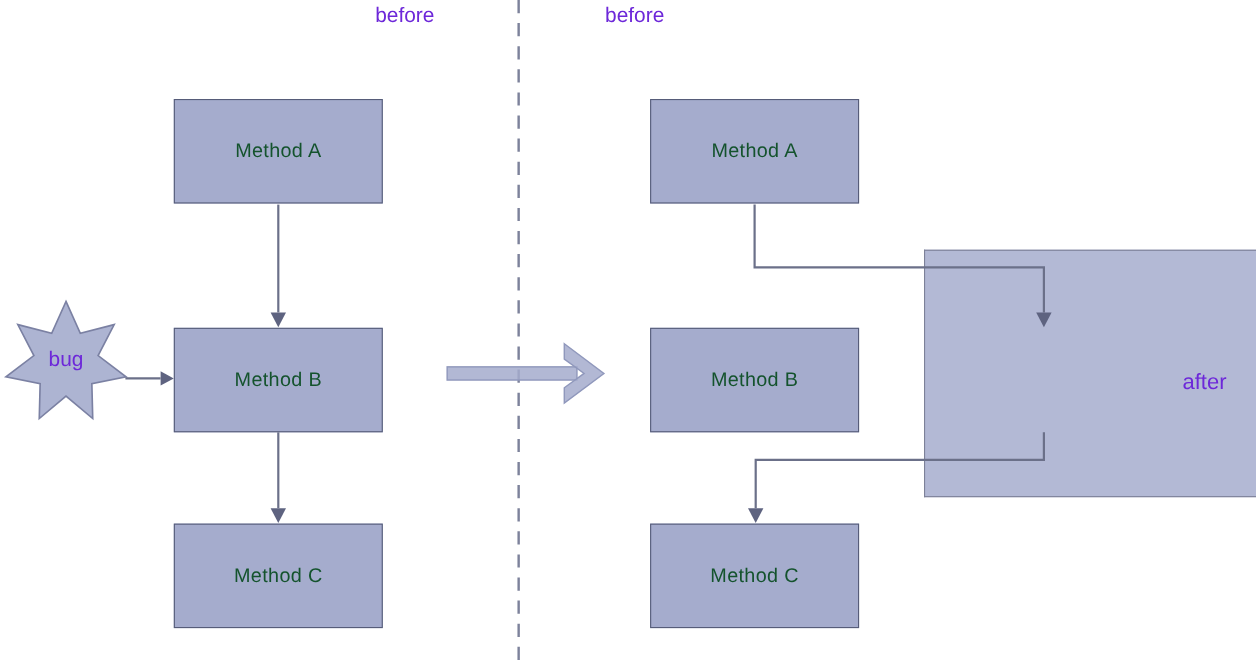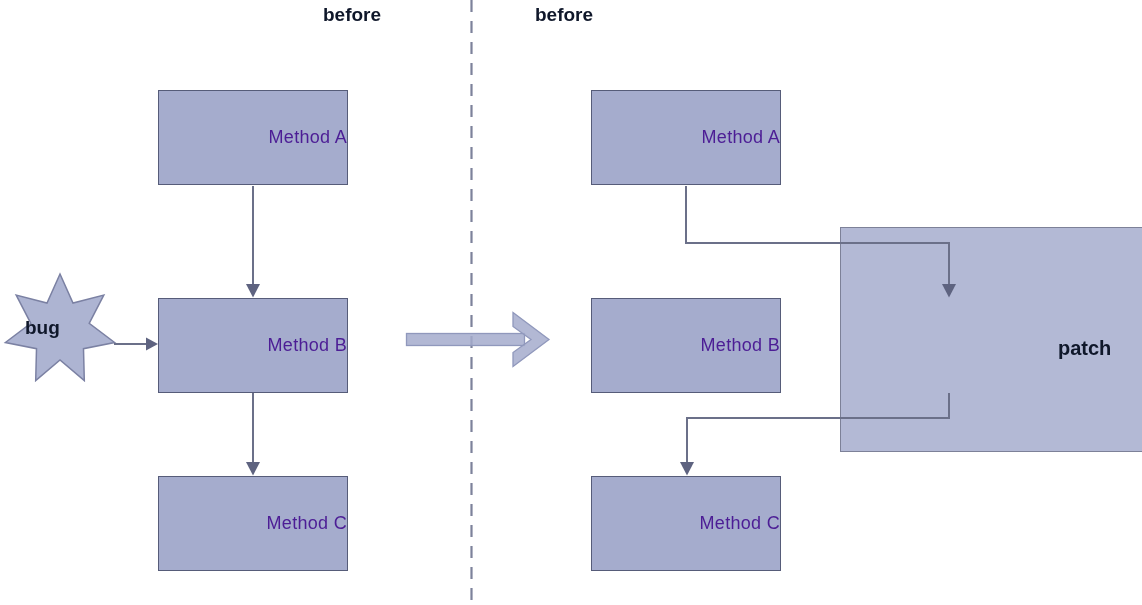--- a/index.html
+++ b/index.html
@@ -60,9 +60,9 @@
   #connectors { z-index: 4; }
   .float-label {
     position: absolute;
-    color: #0f172a;
+    color: #6d28d9;
     z-index: 5;
-    font-weight: bold;
+    text-align: center;
   }
   #label-before { left: 323px; top: 4px;  width: 90px; font-size: 19px; }
   #label-after  { left: 535px; top: 4px;  width: 84px; font-size: 19px; }

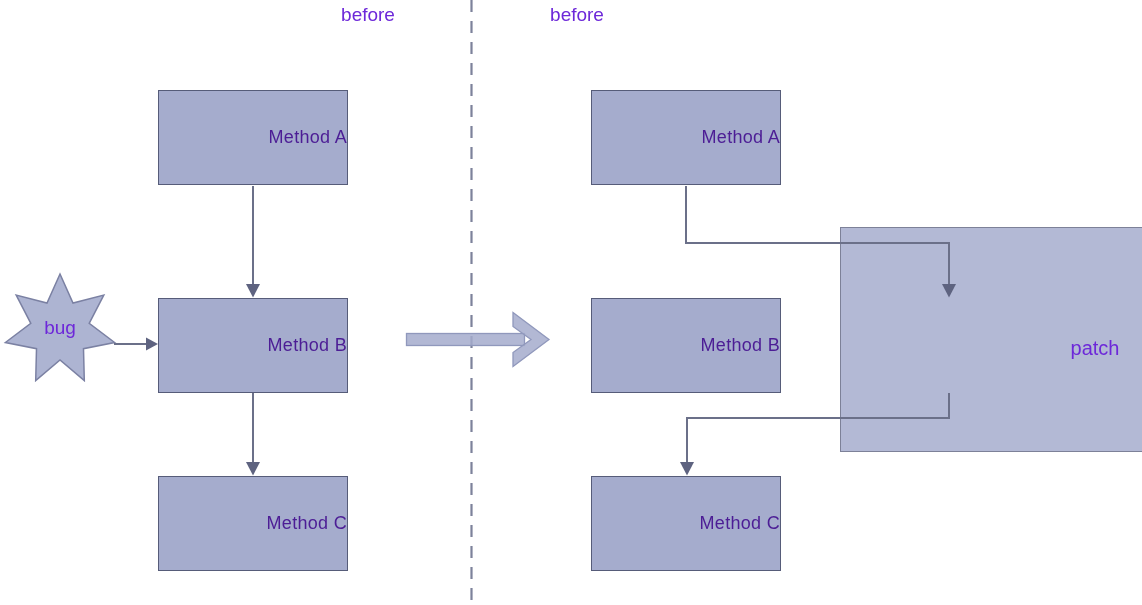--- a/index.html
+++ b/index.html
@@ -44,9 +44,9 @@
     box-sizing: border-box;
     display: flex;
     align-items: center;
-    justify-content: flex-end;
+    justify-content: center;
     font-size: 18px;
-    color: #4c1d95;
+    color: #14532d;
     letter-spacing: 0.3px;
     z-index: 3;
   }

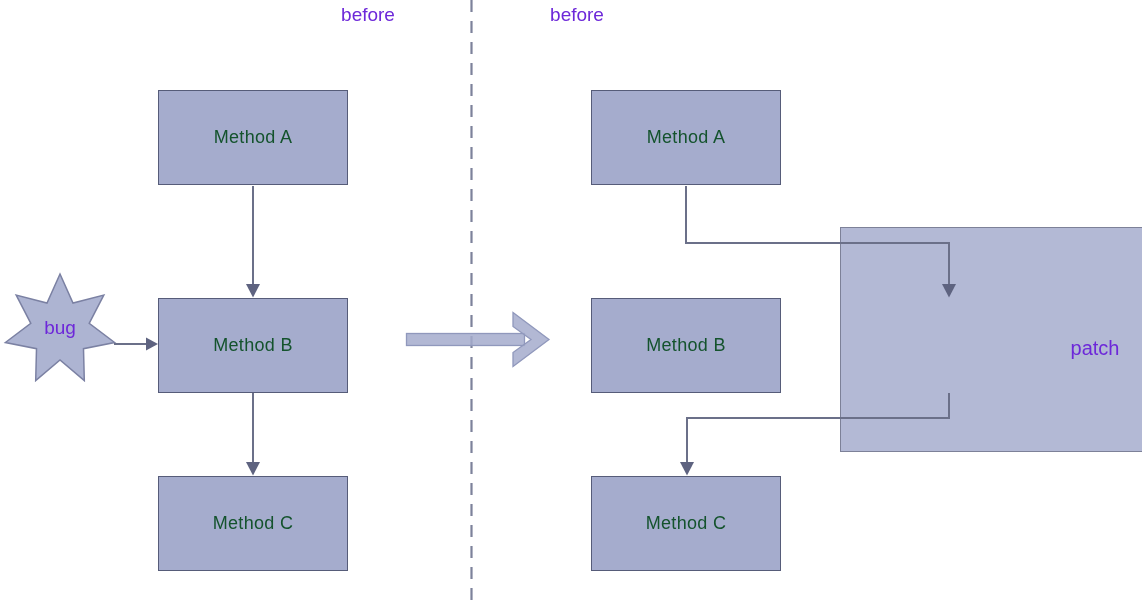--- a/index.html
+++ b/index.html
@@ -126,7 +126,7 @@
   <div class="float-label" id="label-before">before</div>
   <div class="float-label" id="label-after">before</div>
   <div class="float-label" id="label-bug">bug</div>
-  <div class="float-label" id="label-patch">patch</div>
+  <div class="float-label" id="label-patch">after</div>
 
 </div>
 

